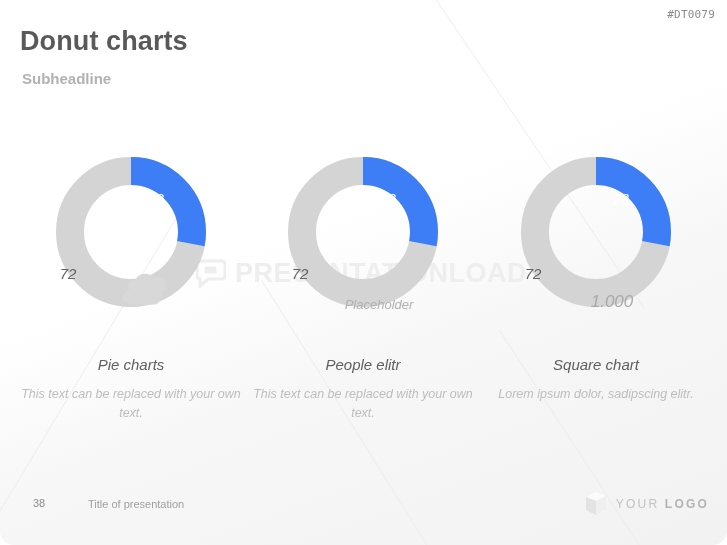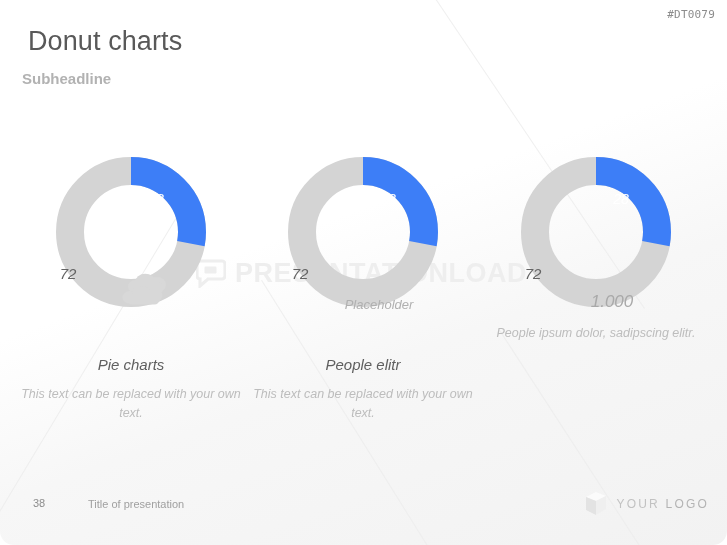--- a/index.html
+++ b/index.html
@@ -51,9 +51,8 @@
     top: 26px;
     font-size: 27px;
     color: #595959;
-    font-weight: normal;
+    font-weight: bold;
     letter-spacing: .1px;
-    margin-left: 8px;
   }
   .subheadline {
     position: absolute;

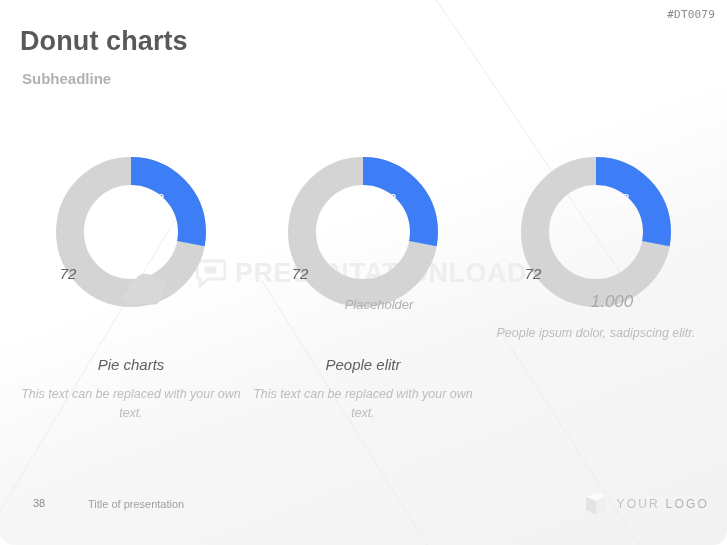--- a/index.html
+++ b/index.html
@@ -283,6 +283,7 @@
           <span class="center-text big">1.000</span>
         </div>
       </div>
+      <div class="caption-title">Square chart</div>
       <div class="caption-body">People ipsum dolor, sadipscing elitr.</div>
     </div>
 

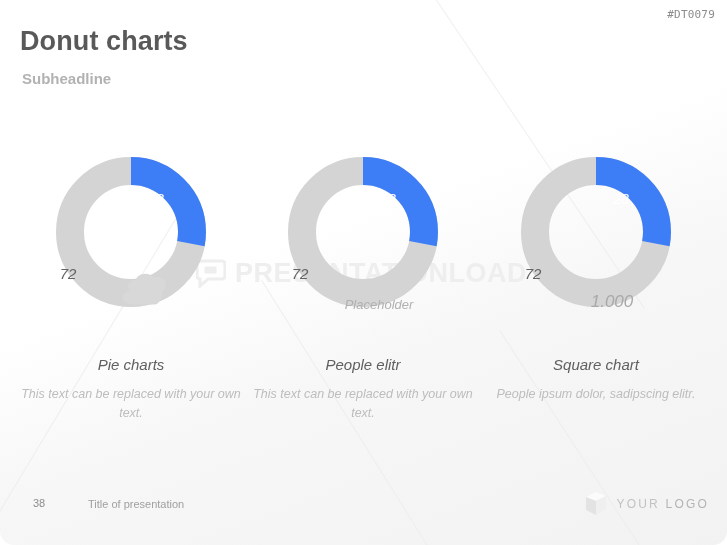--- a/index.html
+++ b/index.html
@@ -284,7 +284,7 @@
         </div>
       </div>
       <div class="caption-title">Square chart</div>
-      <div class="caption-body">People ipsum dolor, sadipscing elitr.</div>
+      <div class="caption-body">Lorem ipsum dolor, sadipscing elitr.</div>
     </div>
 
   </div>

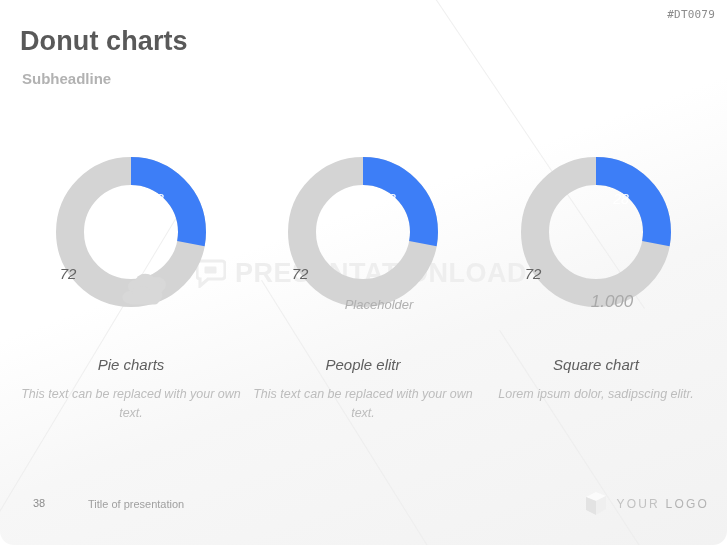--- a/index.html
+++ b/index.html
@@ -197,7 +197,7 @@
     color: #c2c2c2;
     letter-spacing: 2.2px;
   }
-  .logo-text b { color: #b4b4b4; font-weight: normal; }
+  .logo-text b { color: #b4b4b4; font-weight: bold; }
 </style>
 </head>
 <body>

